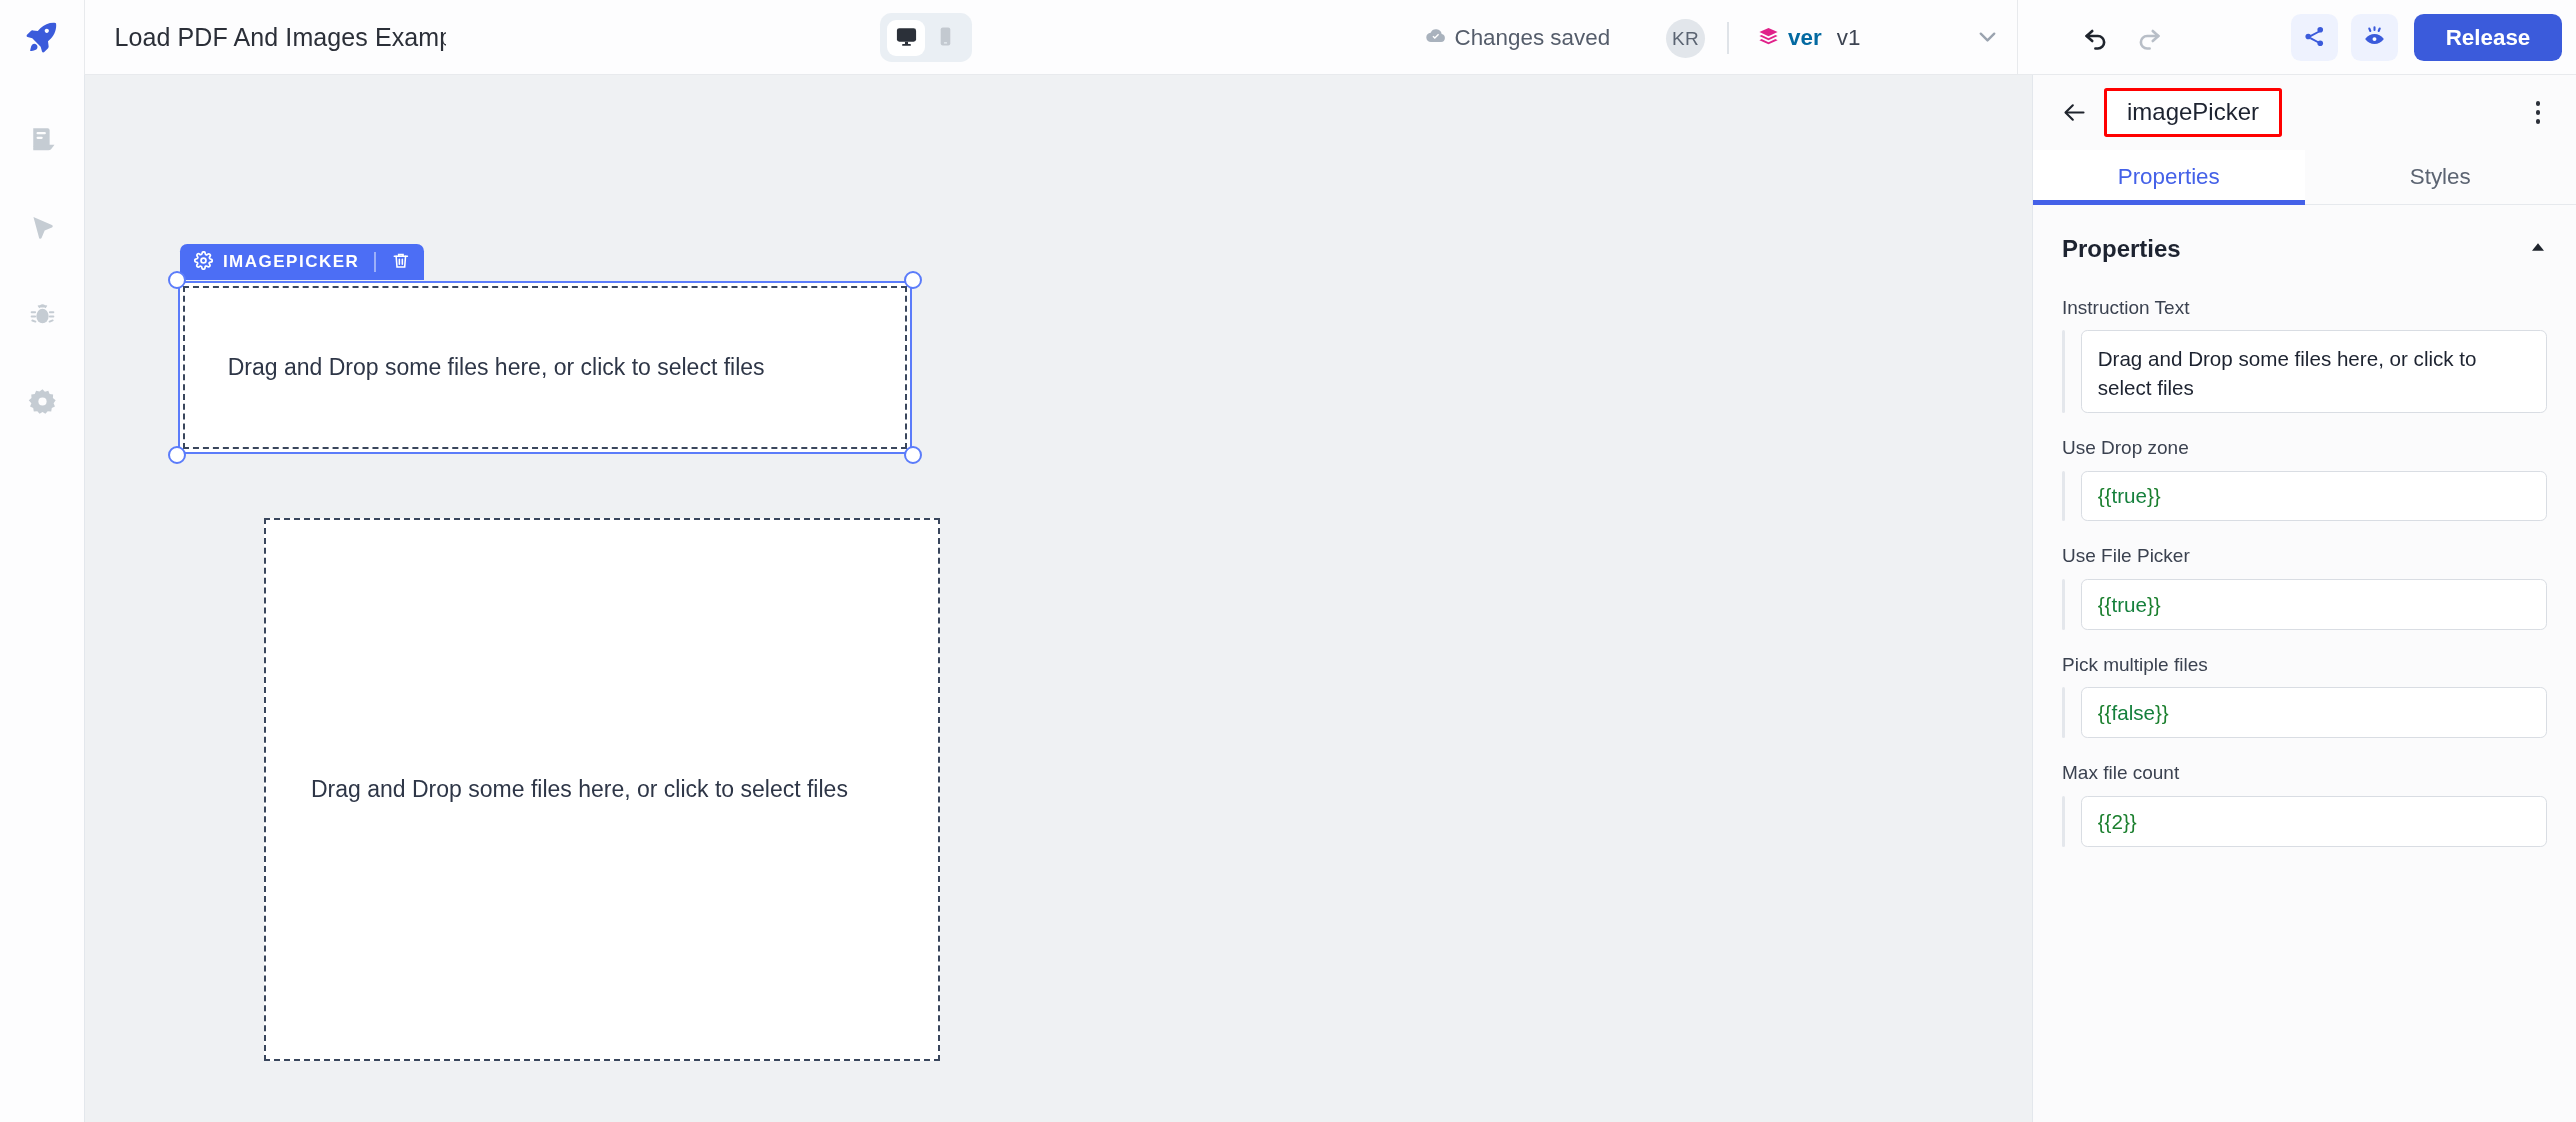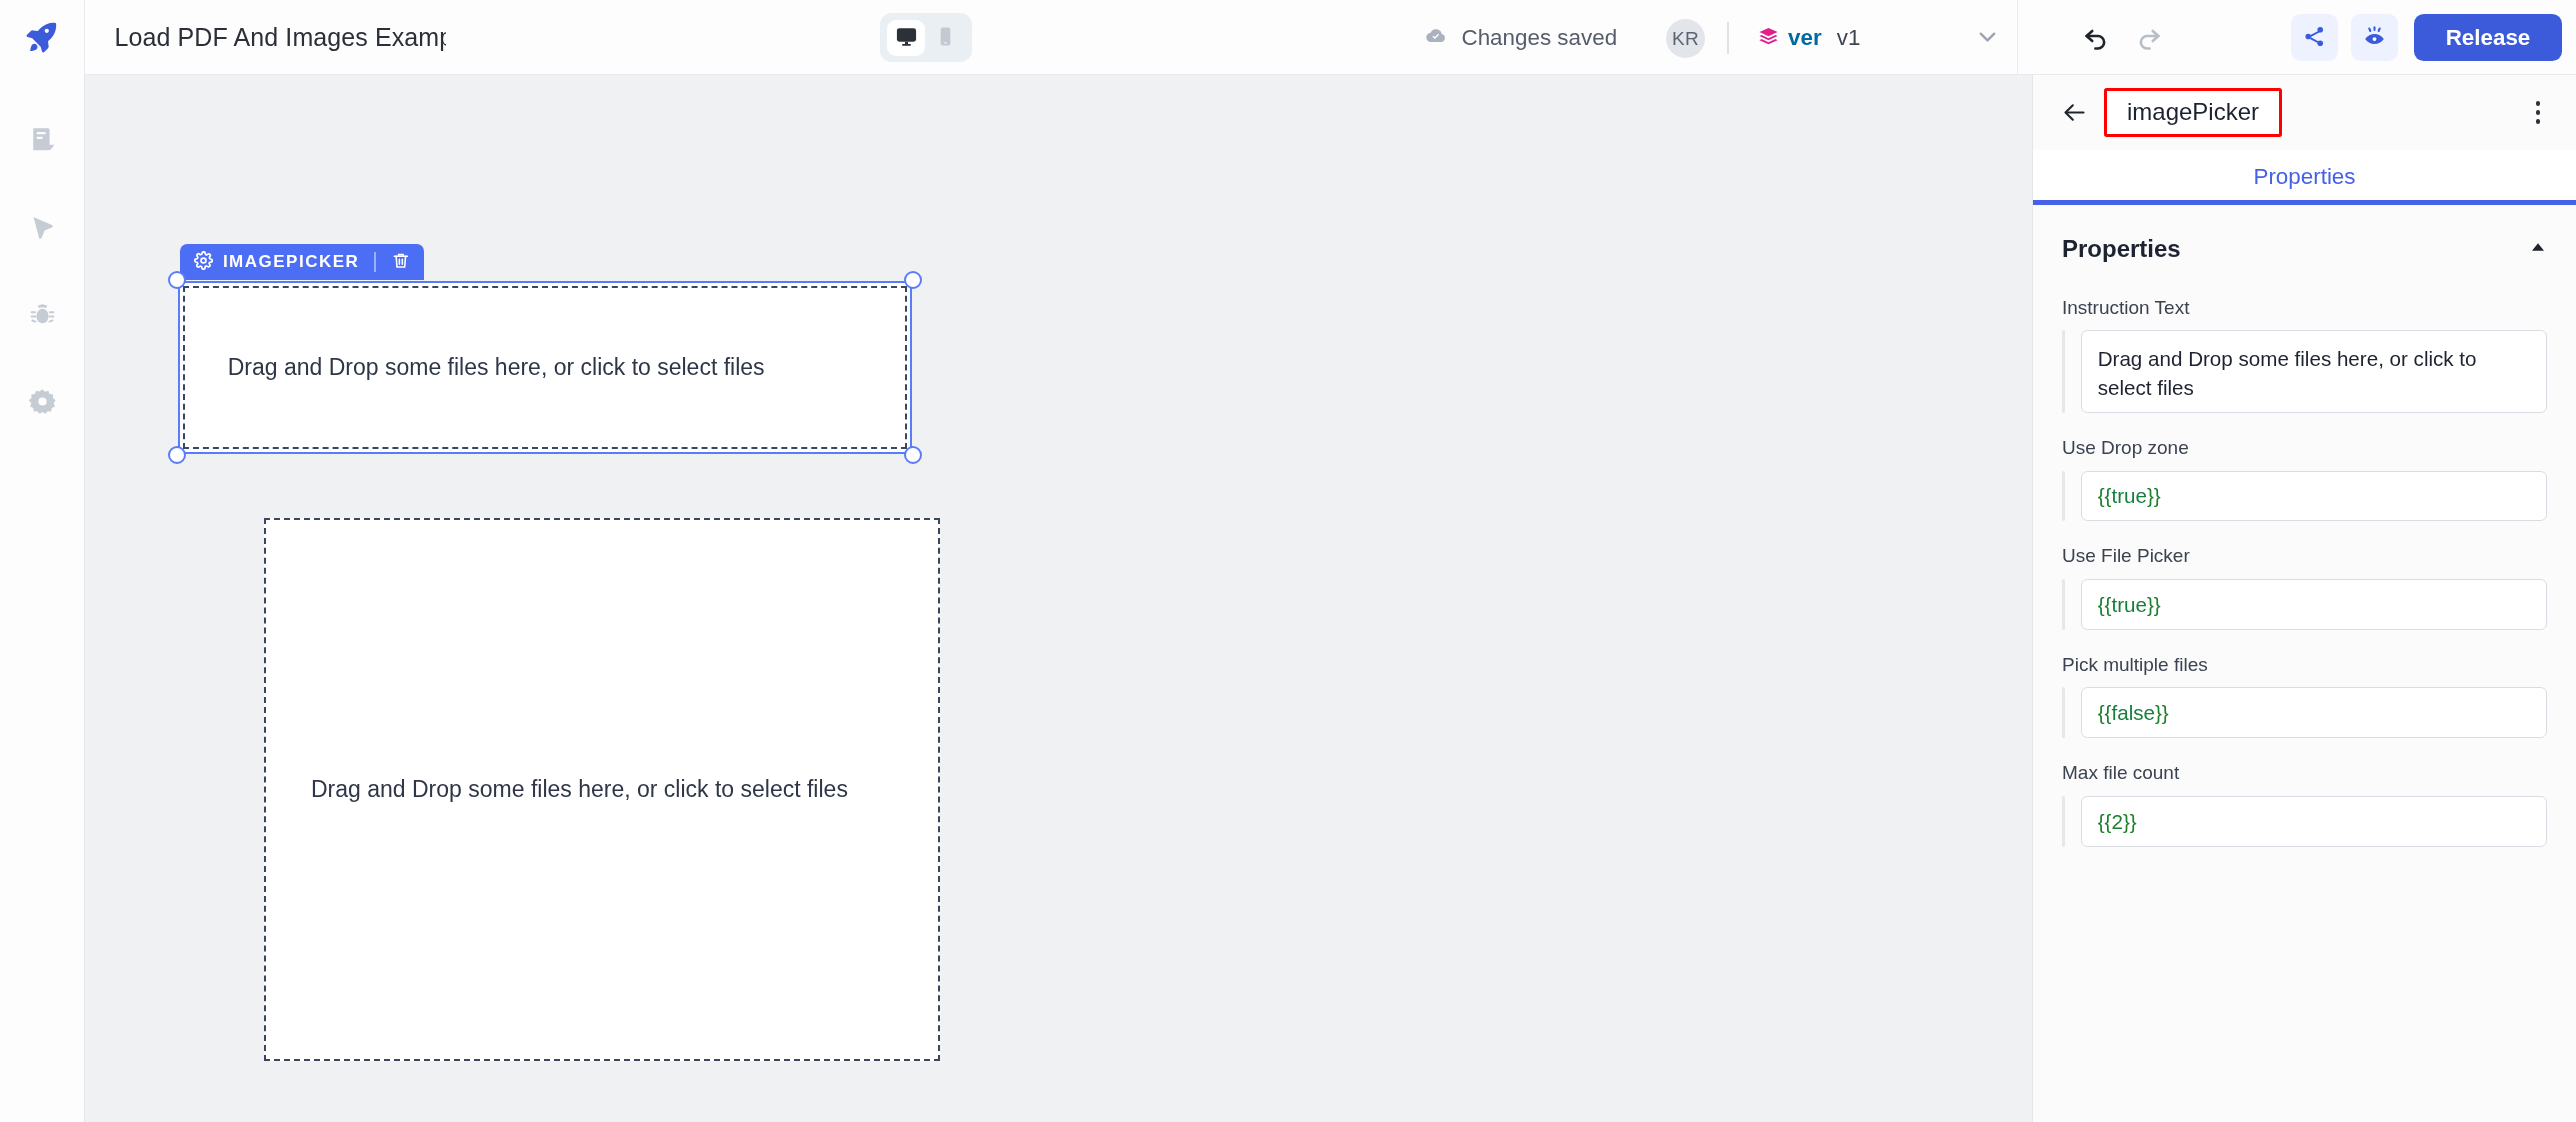--- a/index.html
+++ b/index.html
@@ -51,7 +51,7 @@
 
   .saved {
     position: absolute; left: 1425px; top: 0; height: 75px;
-    display: flex; align-items: center; gap: 15px;
+    display: flex; align-items: center; gap: 8px;
   }
   .saved-text { font-size: 22.4px; color: #555d6b; }
 

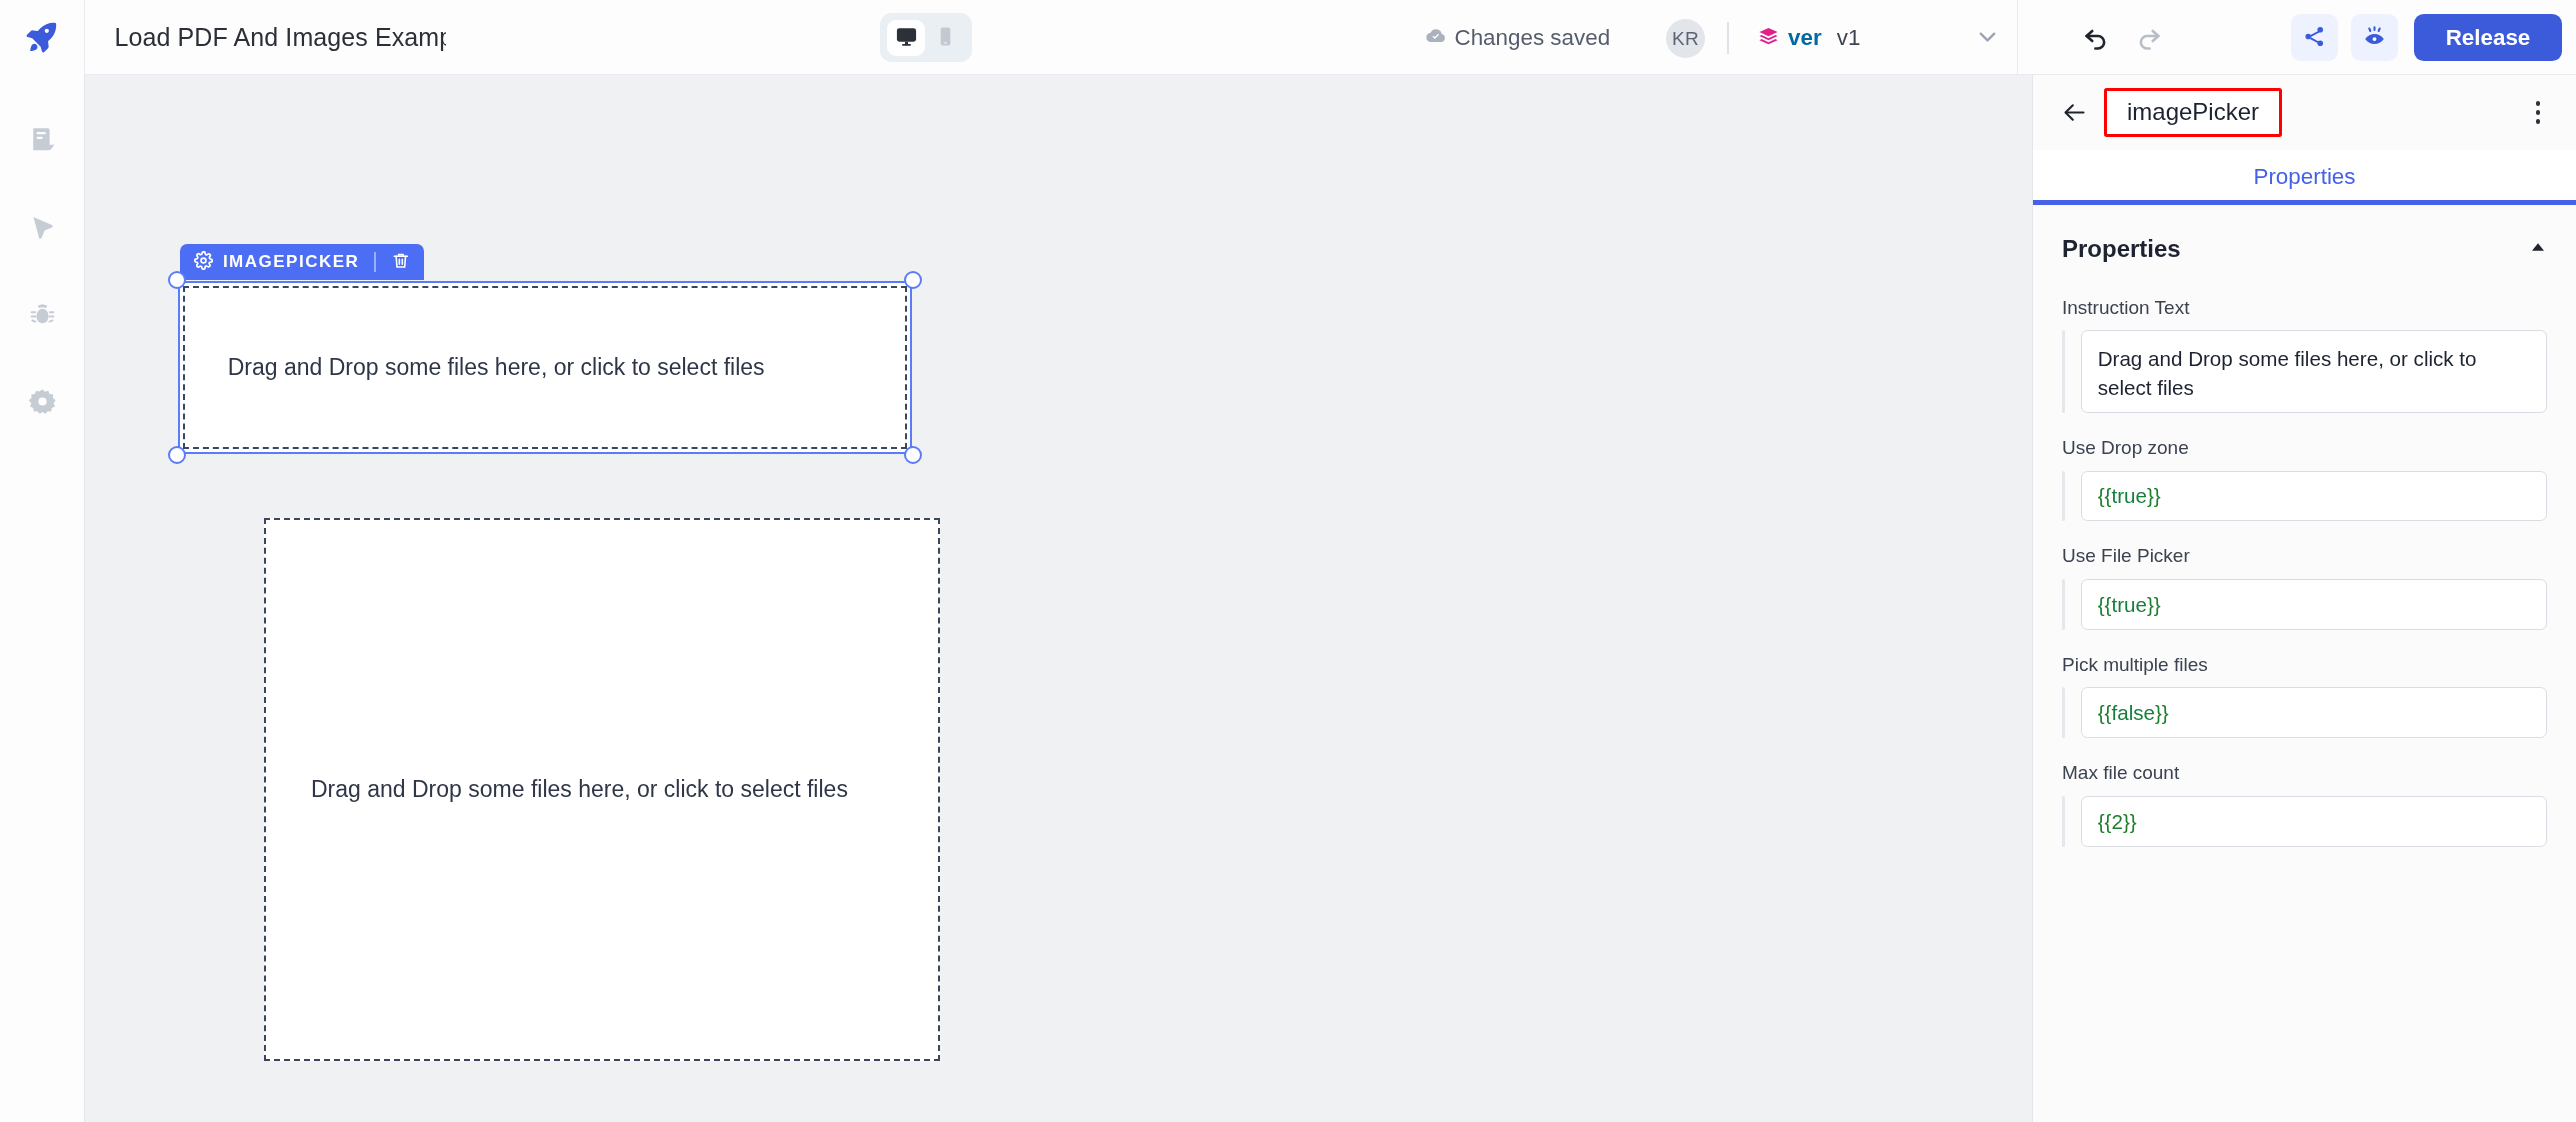--- a/index.html
+++ b/index.html
@@ -457,6 +457,7 @@
 
       <div class="rp-tabs">
         <div class="rp-tab active">Properties</div>
+        <div class="rp-tab">Styles</div>
       </div>
 
       <div class="rp-scroll">

